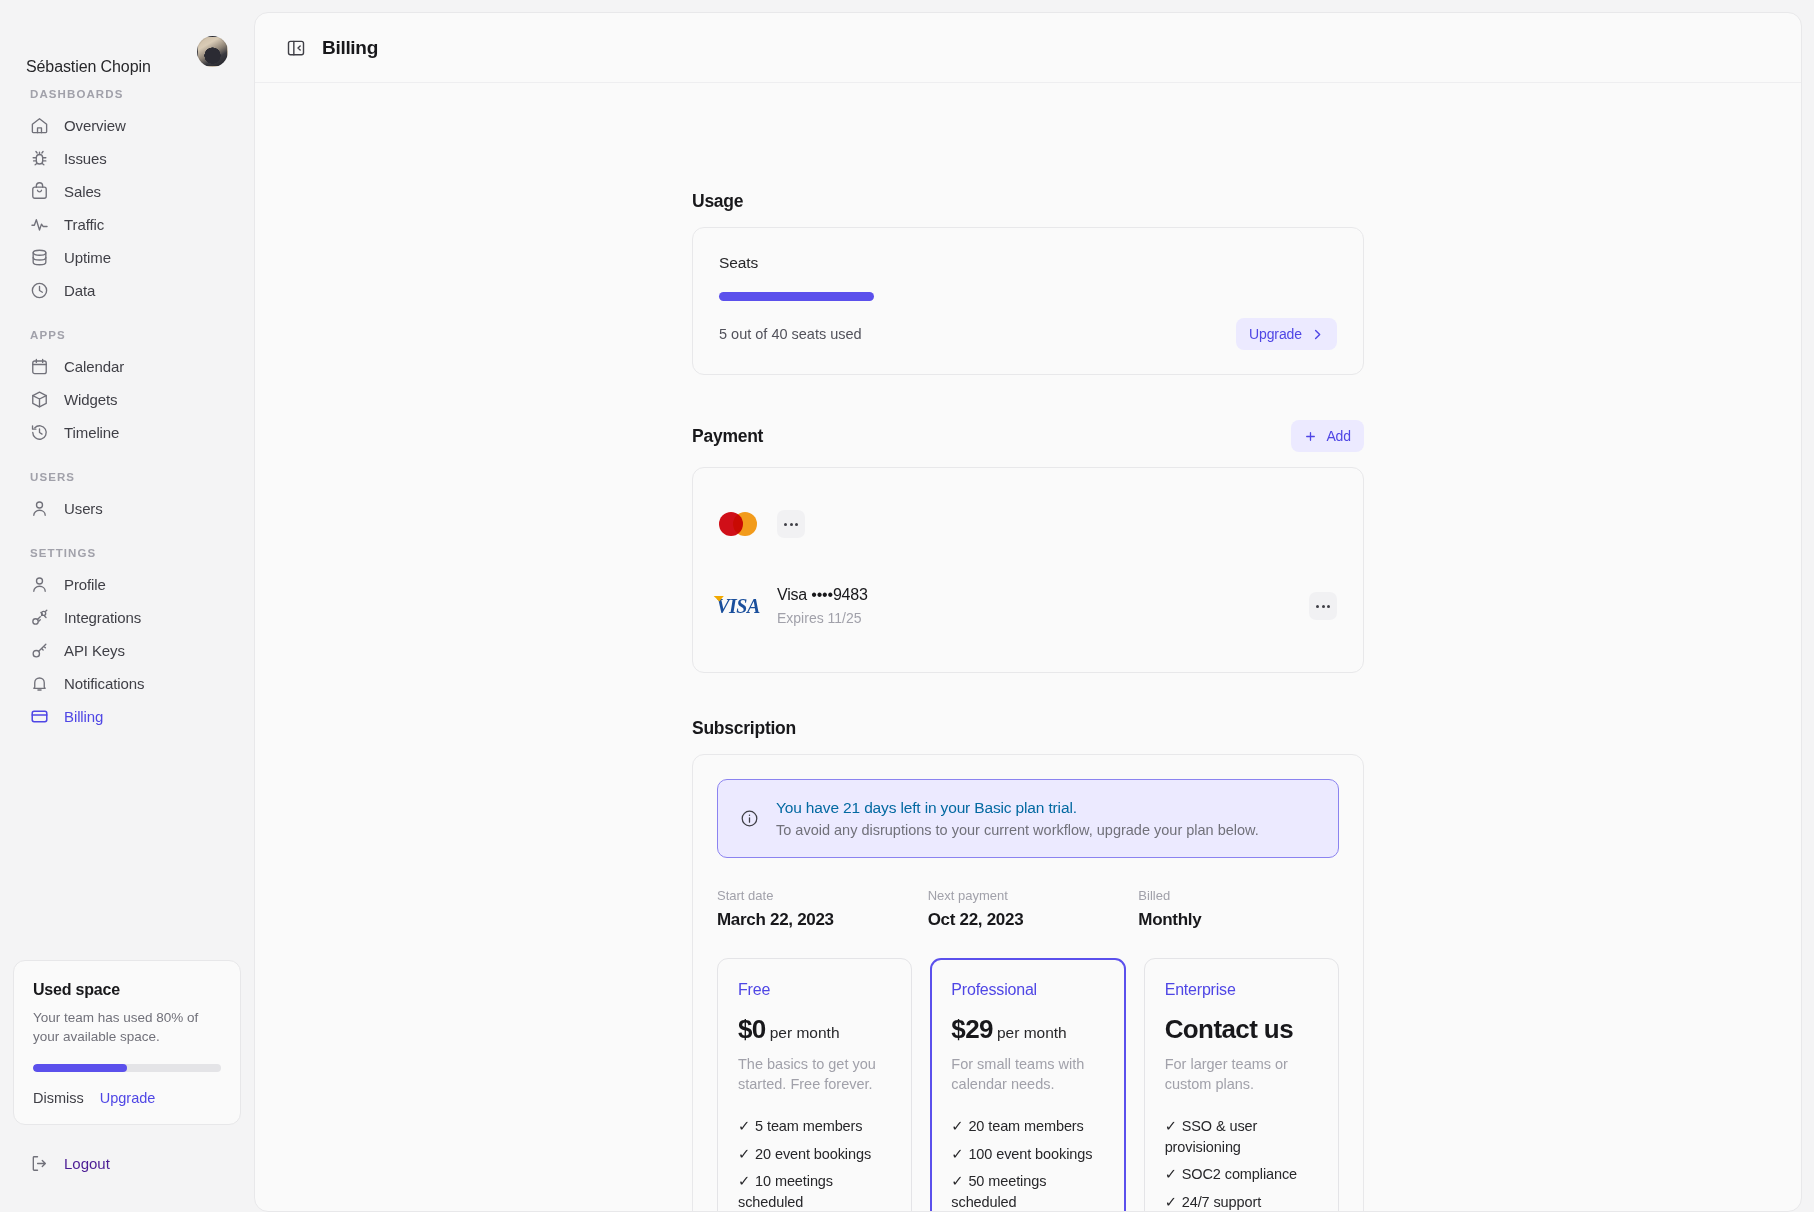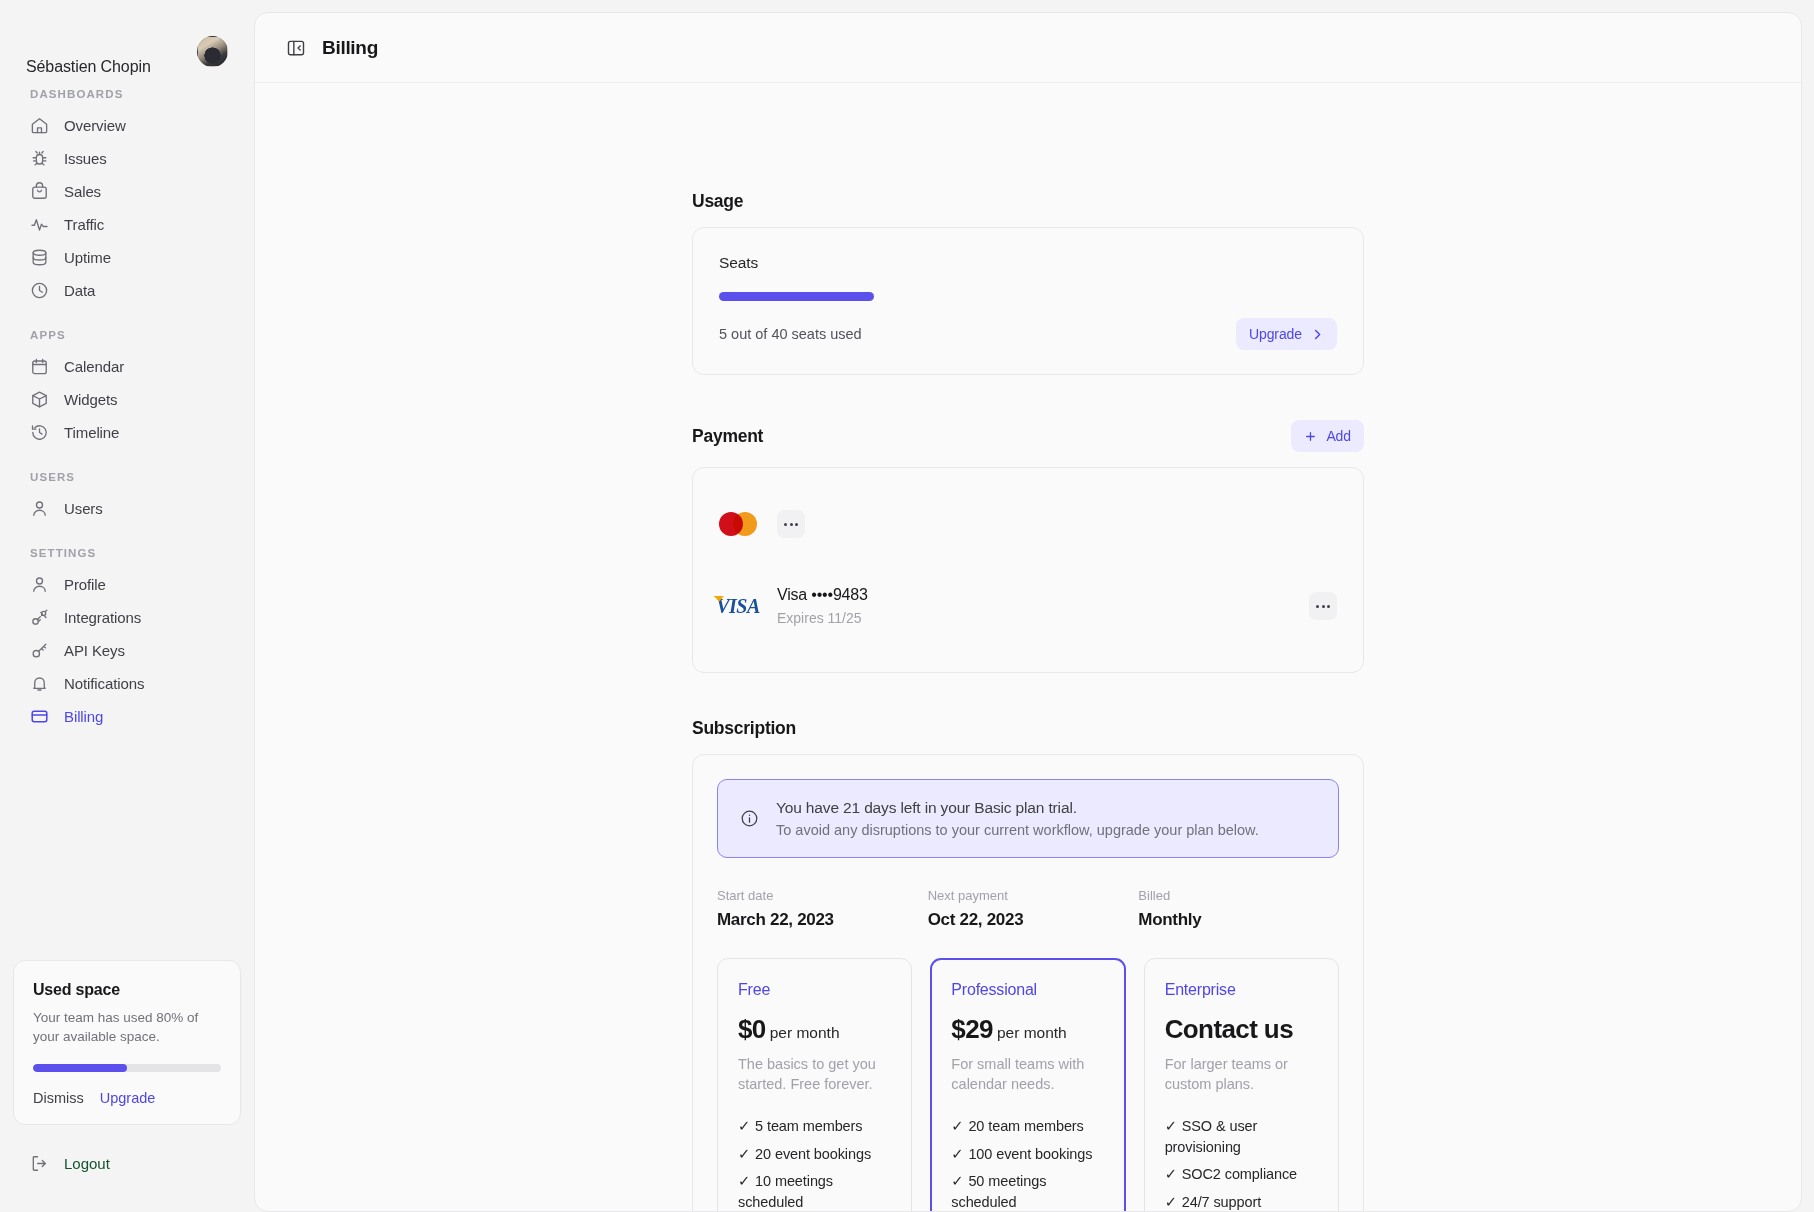--- a/index.html
+++ b/index.html
@@ -197,7 +197,7 @@
   }
   .trial-ic { width: 19px; height: 19px; flex: 0 0 19px; color: #3f3f46; }
   .trial-ic svg { width: 19px; height: 19px; display: block; }
-  .trial-h { font-size: 15.5px; color: #404040; font-weight: 500; letter-spacing: -0.15px; }
+  .trial-h { font-size: 15.5px; color: #0369a1; font-weight: 500; letter-spacing: -0.15px; }
   .trial-p { font-size: 14.5px; color: #71717a; margin-top: 5px; }
 
   .meta {

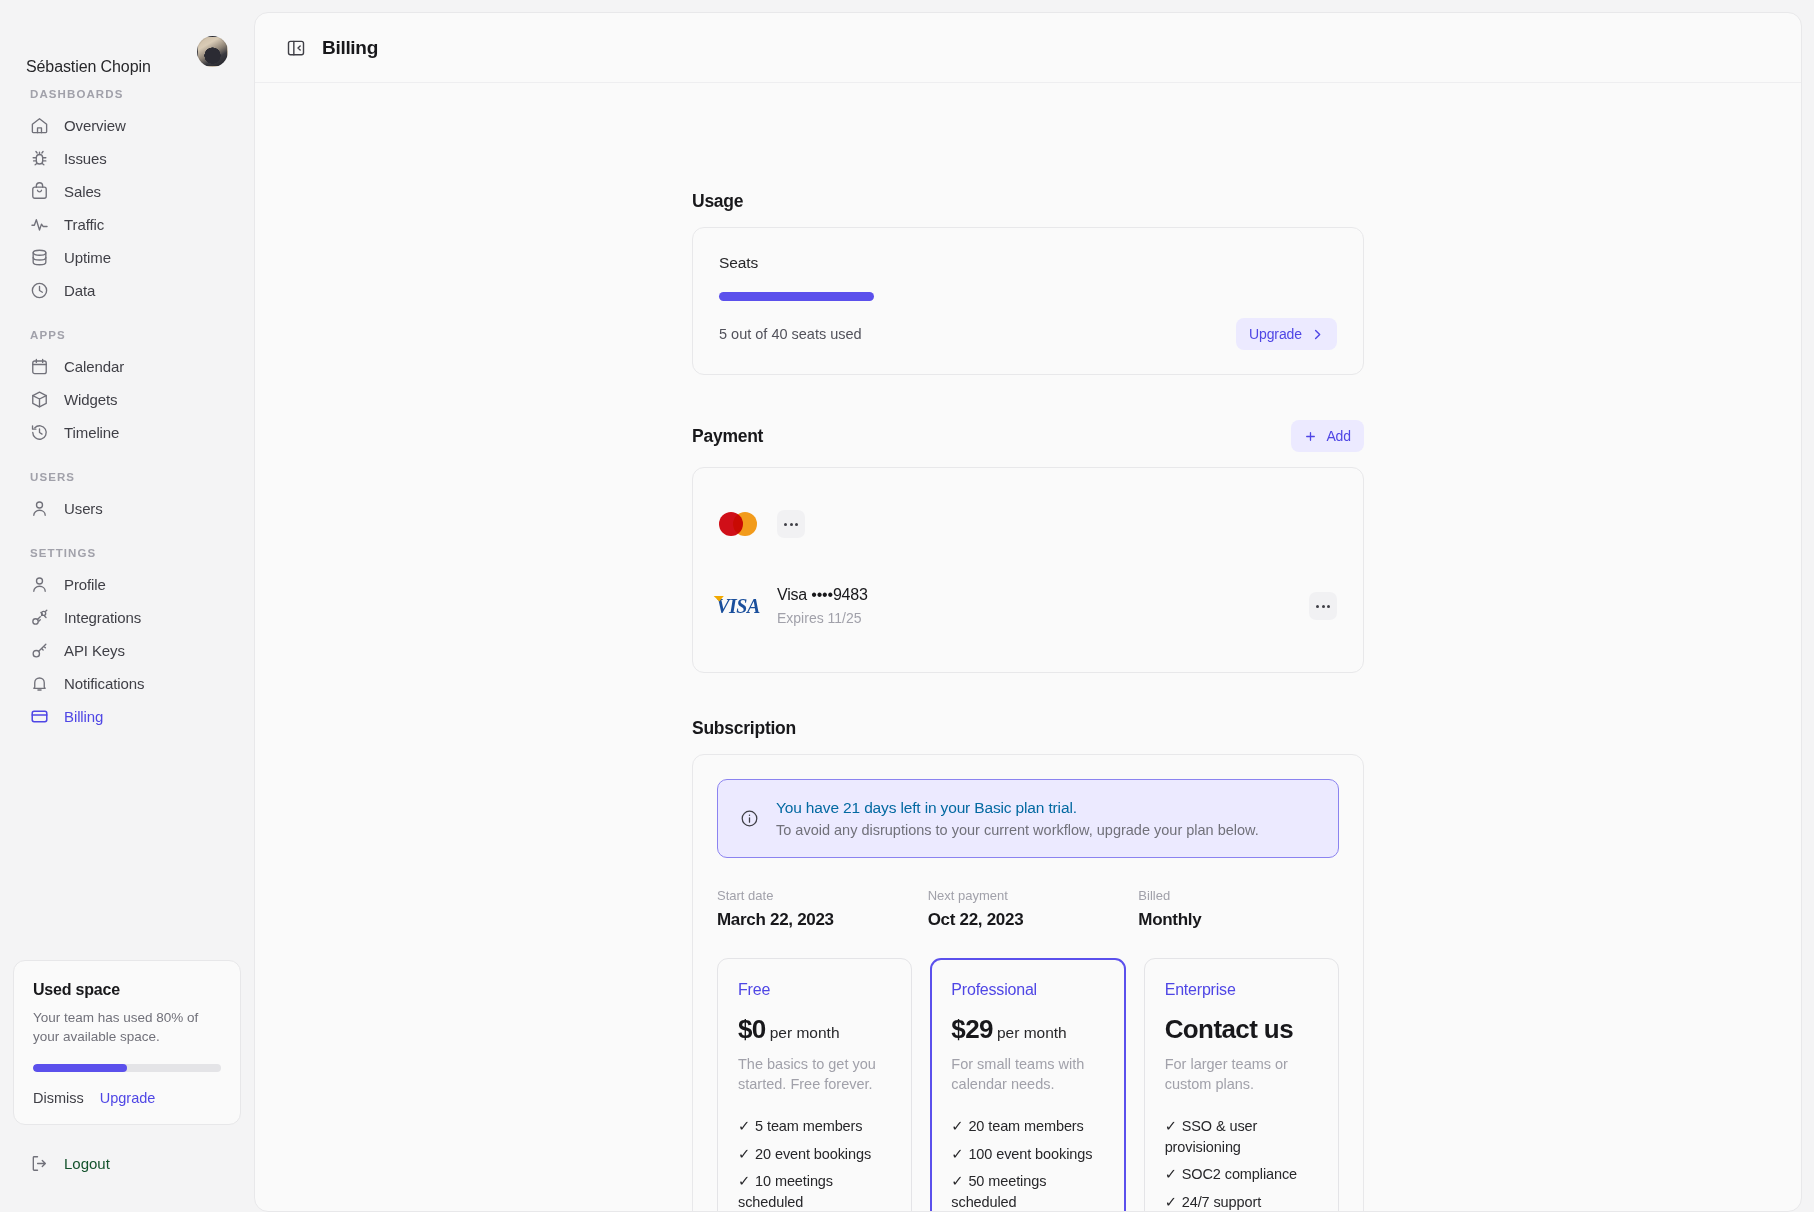--- a/index.html
+++ b/index.html
@@ -77,7 +77,7 @@
     position: absolute; left: 22px; bottom: 32px;
     display: flex; align-items: center; gap: 15px;
     padding: 0 8px; height: 33px;
-    font-size: 15px; color: #14532d; cursor: pointer; justify-content: center;
+    font-size: 15px; color: #4c1d95; cursor: pointer; justify-content: center;
   }
   .sb-logout svg { width: 19px; height: 19px; color: #71717a; display:block; }
 

